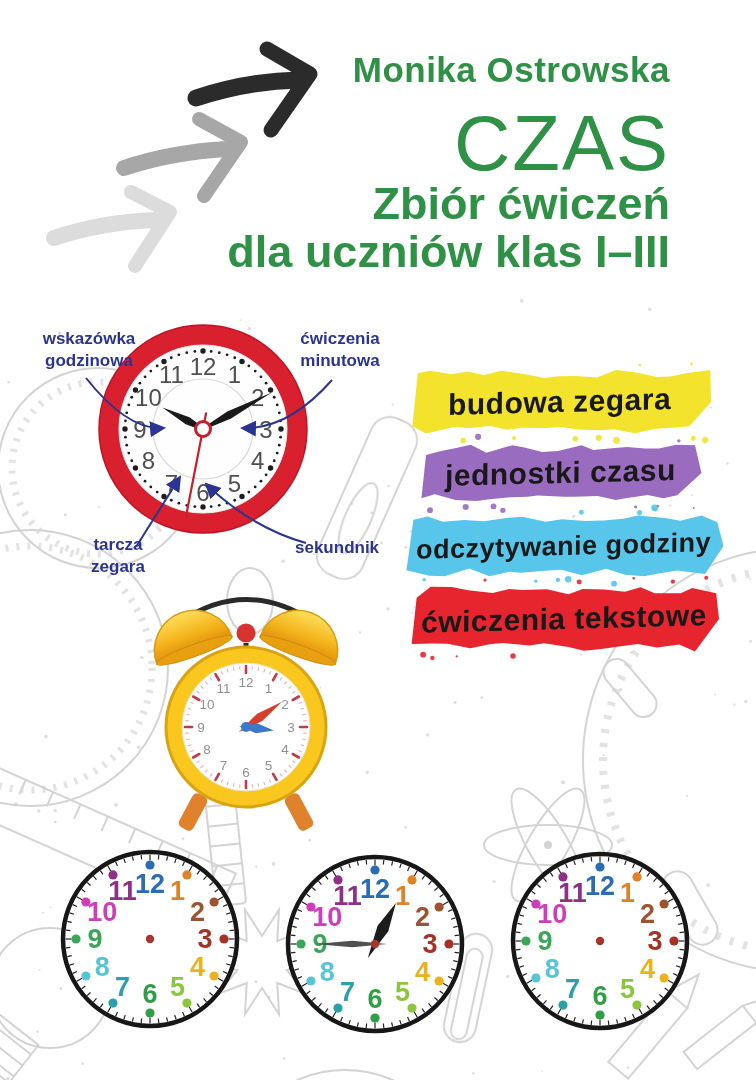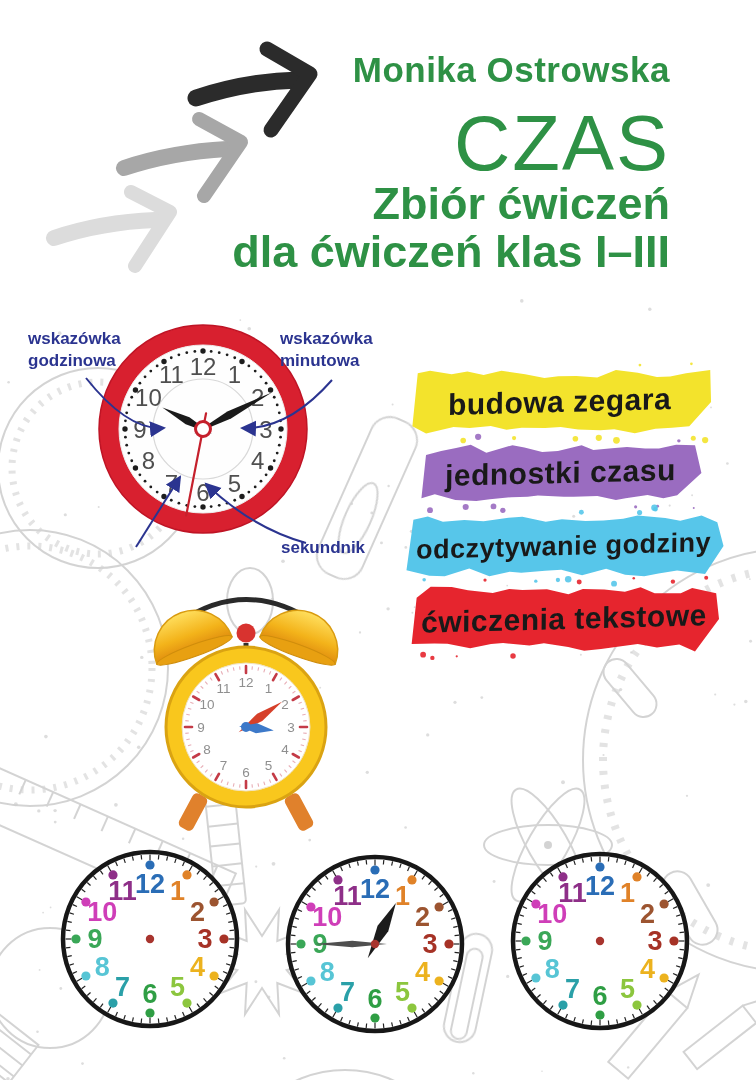--- a/index.html
+++ b/index.html
@@ -251,7 +251,7 @@
     <div class="author">Monika Ostrowska</div>
     <div class="title">CZAS</div>
     <div class="sub first">Zbiór ćwiczeń</div>
-    <div class="sub">dla ćwiczeń klas I–III</div>
+    <div class="sub">dla uczniów klas I–III</div>
   </div>
 
   <div class="lbl" id="lbl-hour">wskazówka godzinowa</div>

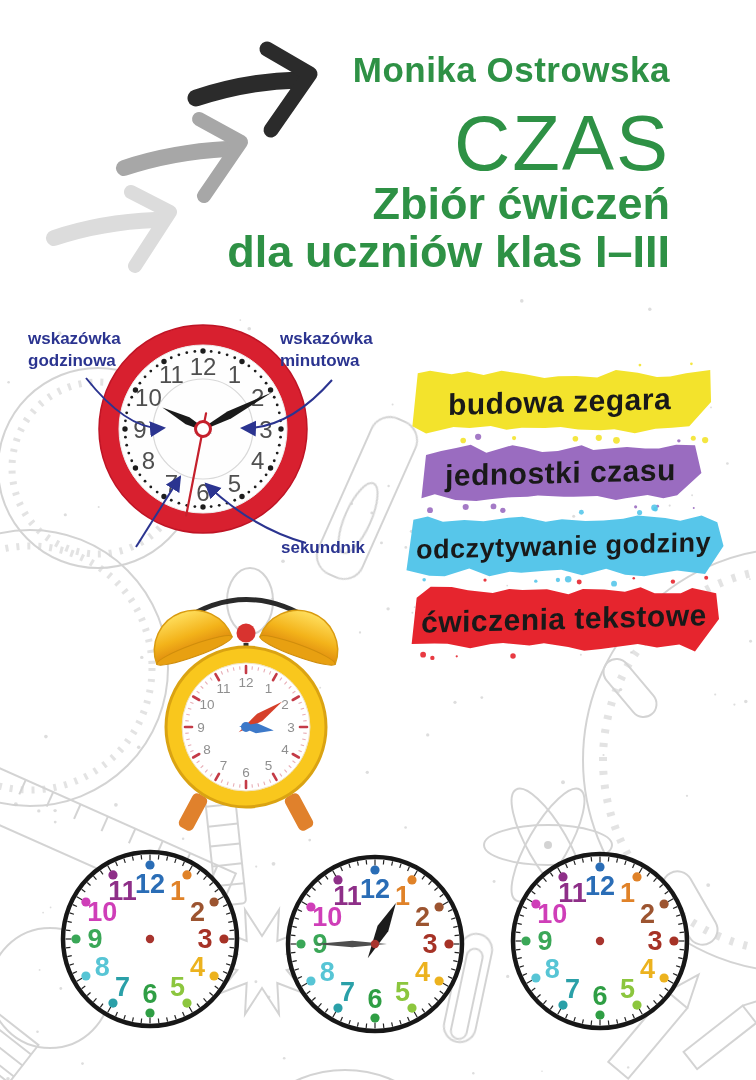--- a/index.html
+++ b/index.html
@@ -15,7 +15,7 @@
   .sub{font-size:45px;font-weight:700;line-height:1.08;}
   .sub.first{margin-top:0;}
   .lbl{position:absolute;color:#2b3490;font-weight:600;font-size:17px;line-height:1.3;
-       z-index:5;}
+       text-align:center;z-index:5;}
   #lbl-hour{left:28px;top:328px;width:122px;}
   #lbl-min{left:280px;top:328px;width:120px;}
   #lbl-face{left:76px;top:534px;width:84px;}

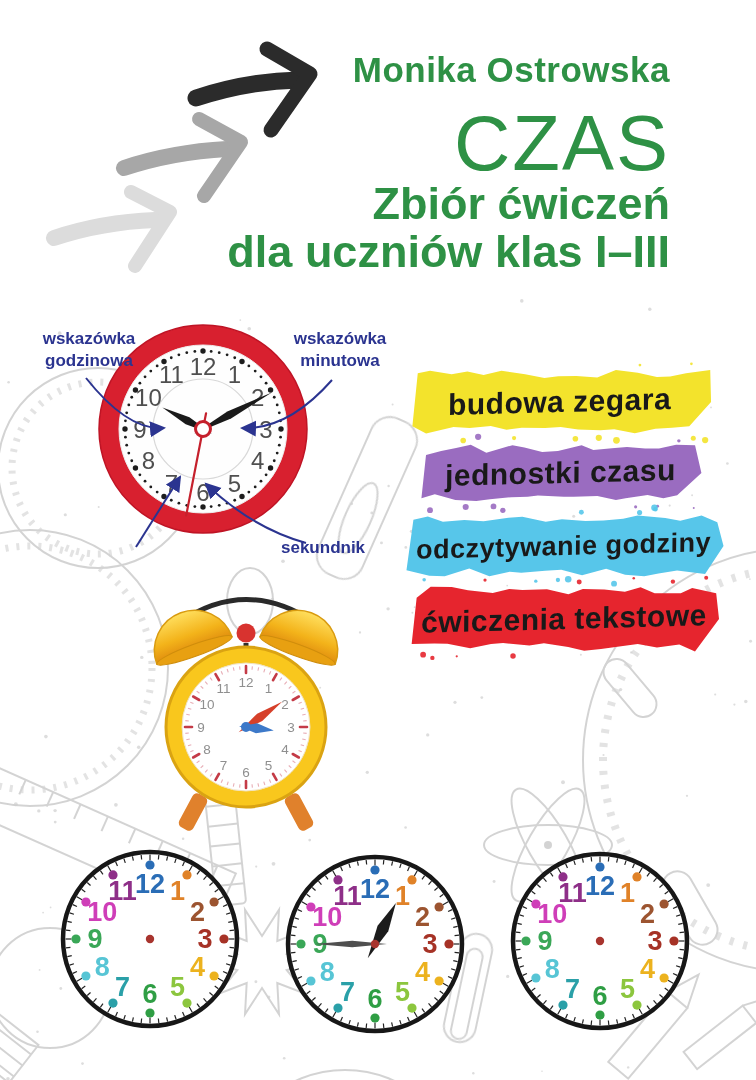--- a/index.html
+++ b/index.html
@@ -255,7 +255,7 @@
   </div>
 
   <div class="lbl" id="lbl-hour">wskazówka godzinowa</div>
-  <div class="lbl" id="lbl-min">wskazówka minutowa</div>
+  <div class="lbl" id="lbl-min">ćwiczenia minutowa</div>
   <div class="lbl" id="lbl-sec">sekundnik</div>
 
   <div class="banner" id="banner-0">

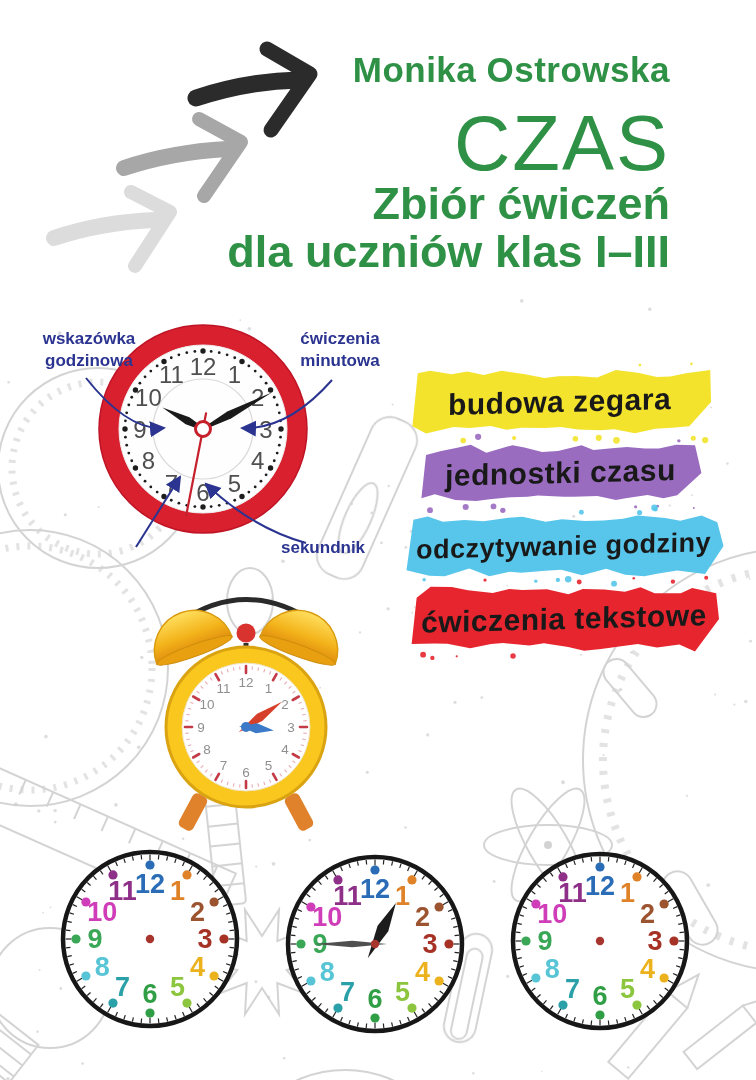--- a/index.html
+++ b/index.html
@@ -256,6 +256,7 @@
 
   <div class="lbl" id="lbl-hour">wskazówka godzinowa</div>
   <div class="lbl" id="lbl-min">ćwiczenia minutowa</div>
+  <div class="lbl" id="lbl-face">tarcza zegara</div>
   <div class="lbl" id="lbl-sec">sekundnik</div>
 
   <div class="banner" id="banner-0">

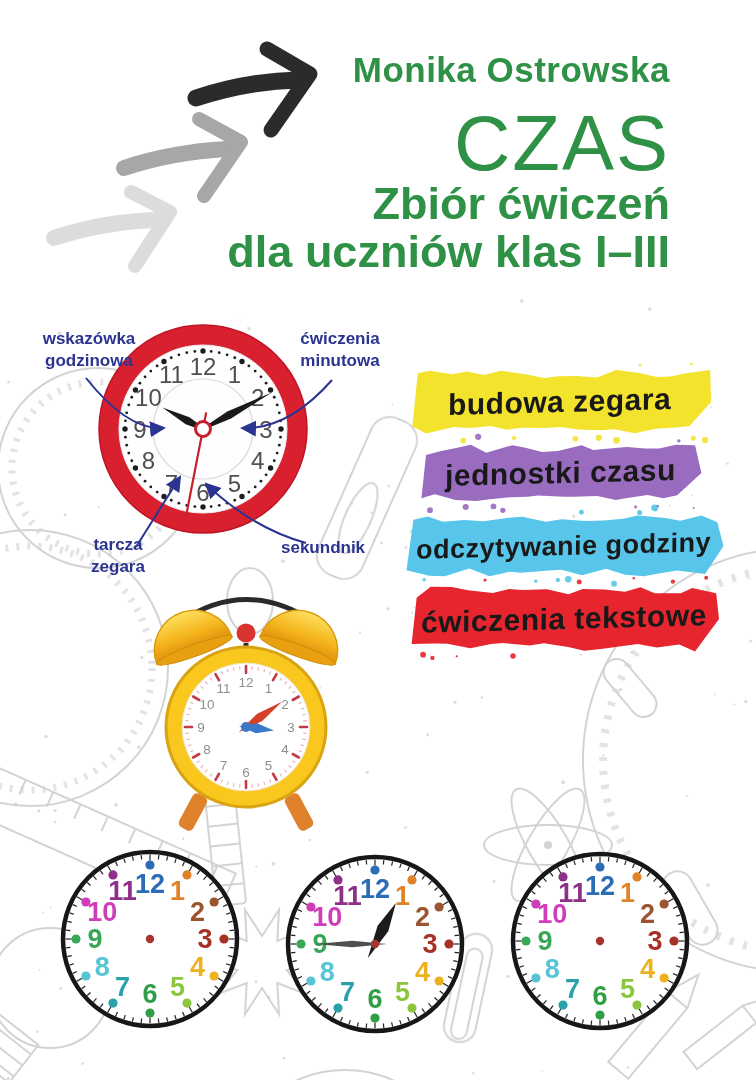--- a/index.html
+++ b/index.html
@@ -19,7 +19,7 @@
   #lbl-hour{left:28px;top:328px;width:122px;}
   #lbl-min{left:280px;top:328px;width:120px;}
   #lbl-face{left:76px;top:534px;width:84px;}
-  #lbl-sec{left:281px;top:537px;width:120px;text-align:left;}
+  #lbl-sec{left:295px;top:537px;width:120px;text-align:left;}
   .banner{position:absolute;display:flex;align-items:center;justify-content:center;z-index:4;}
   .banner svg{position:absolute;left:0;top:0;width:100%;height:100%;overflow:visible;}
   .banner .btxt{position:relative;z-index:2;font-weight:700;color:#191919;

